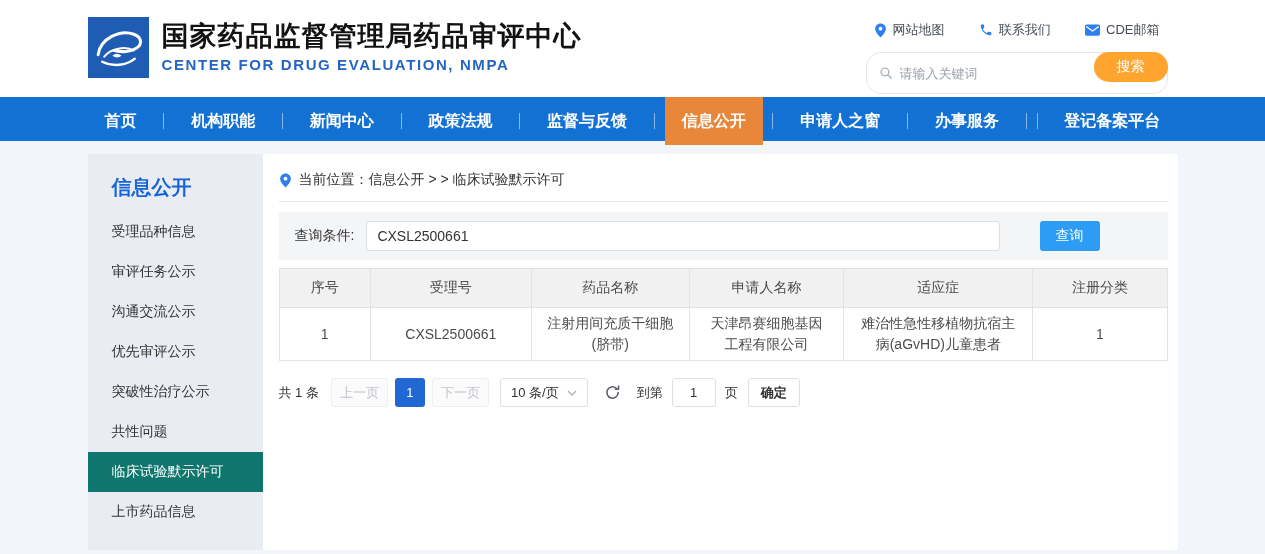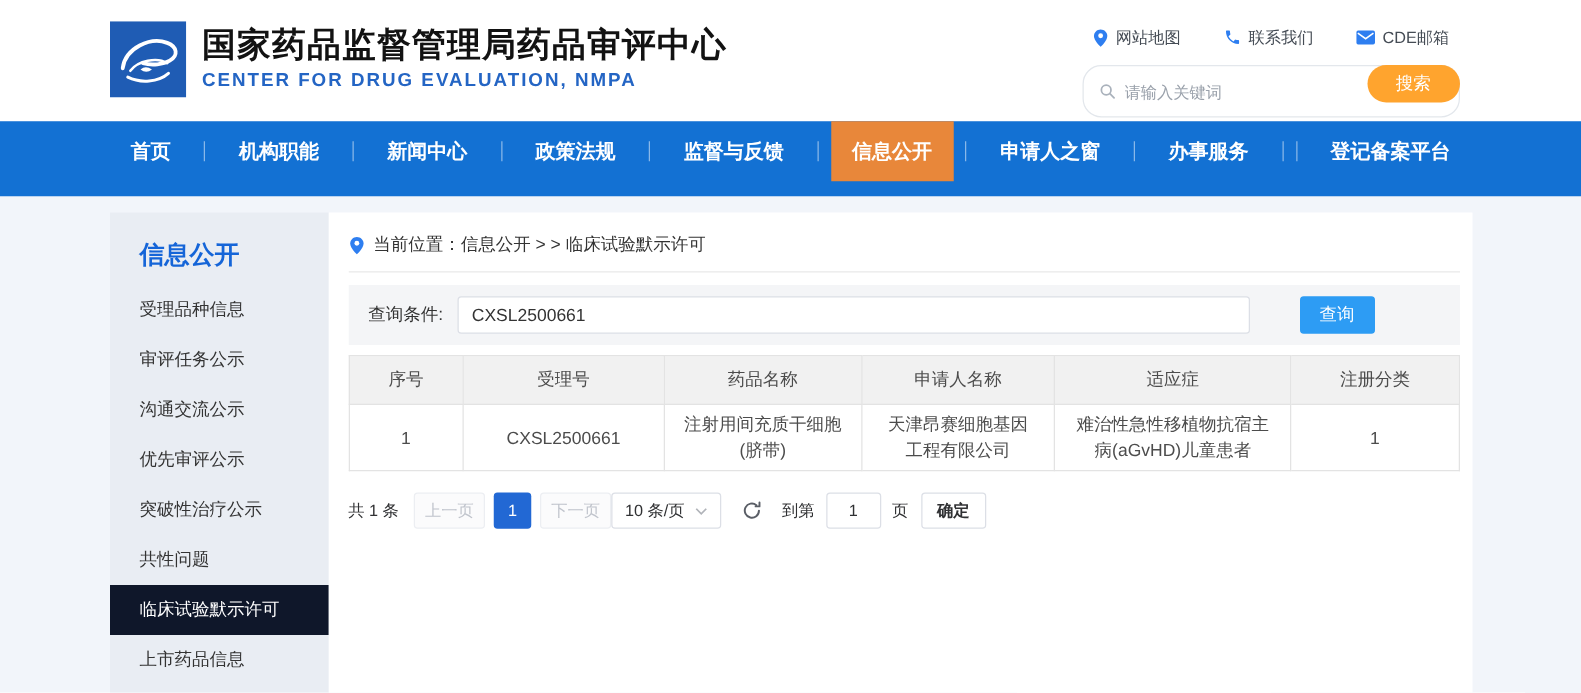--- a/index.html
+++ b/index.html
@@ -23,7 +23,7 @@
   .search-btn { position:absolute; right:-1px; top:-1px; height:30px; width:74px; border:none; border-radius:15px; background:#ffa42e; color:#fff; font-size:14px; cursor:pointer; }
 
   
-  .nav { height:60px; background:#1371d3; }
+  .nav { height:44px; background:#1371d3; }
   .nav .shell { display:flex; justify-content:space-between; align-items:center; height:48px; }
   .nav-item { height:48px; display:flex; align-items:center; padding:0 17px; color:#fff; font-size:16px; font-weight:bold; cursor:pointer; white-space:nowrap; }
   .nav-item.active { background:#e8873a; }

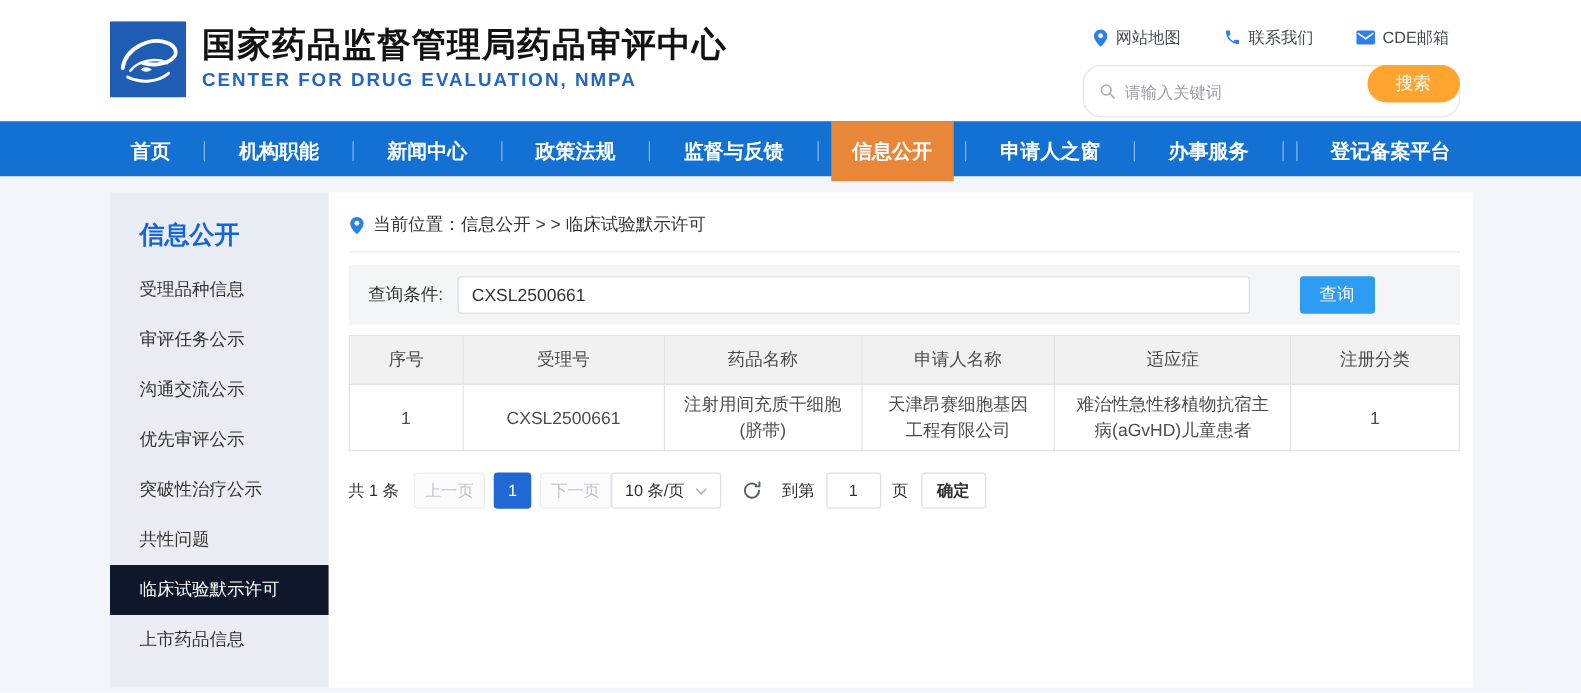--- a/index.html
+++ b/index.html
@@ -52,7 +52,7 @@
   .pg-total { margin-right:12px; }
   .pg-btn { min-width:50px; height:29px; line-height:27px; text-align:center; border:1px solid #eceef2; background:#fbfbfc; color:#c0c4cc; border-radius:3px; padding:0 8px; cursor:default; }
   .pg-num { width:30px; height:29px; line-height:29px; text-align:center; background:#2268d4; color:#fff; border-radius:3px; margin:0 7px; cursor:pointer; }
-  .pg-next { margin-right:0; }
+  .pg-next { margin-right:11px; }
   .pg-size { display:flex; align-items:center; gap:8px; border:1px solid #dcdfe6; border-radius:3px; height:29px; padding:0 10px; background:#fff; cursor:pointer; }
   .pg-refresh { margin:0 16px; display:flex; align-items:center; cursor:pointer; }
   .pg-goto-label { margin-right:9px; }

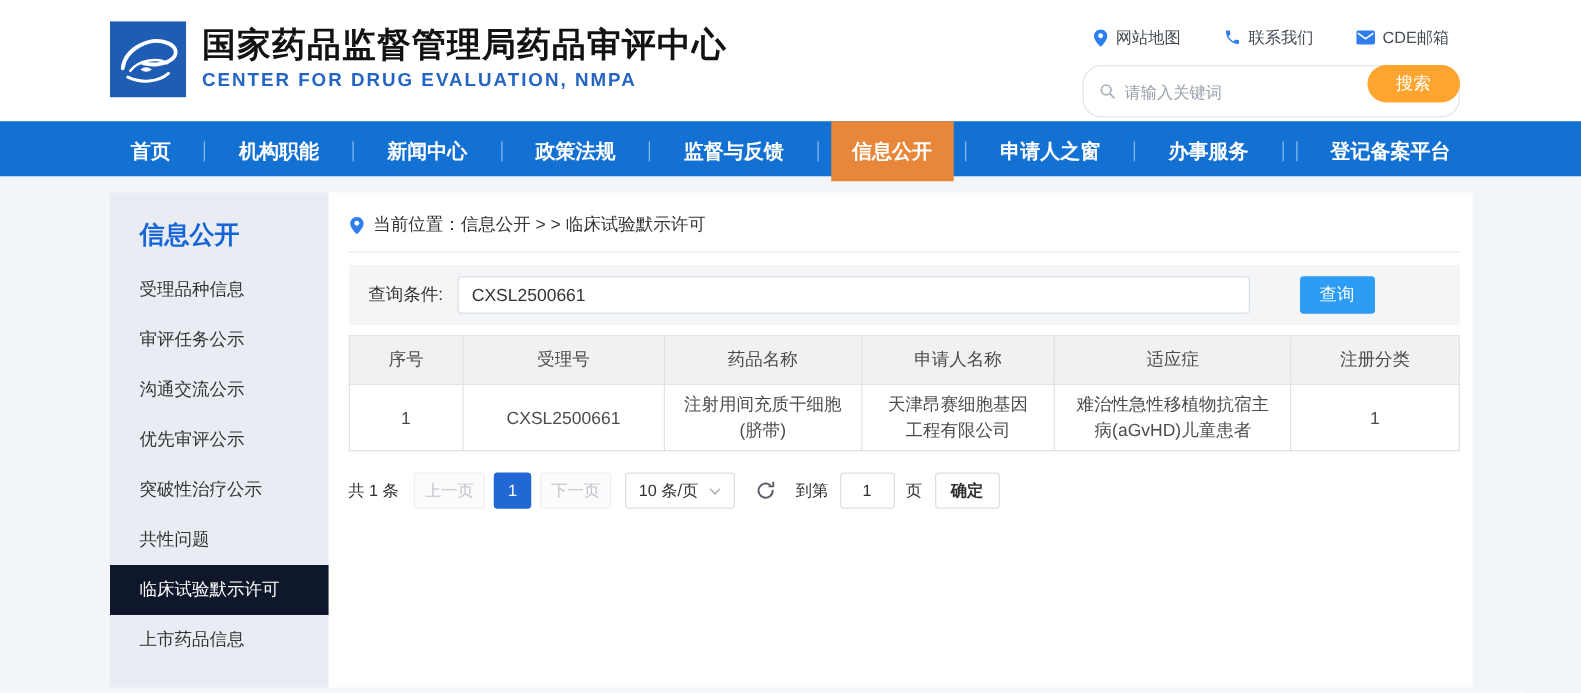--- a/index.html
+++ b/index.html
@@ -34,7 +34,7 @@
   .sidebar { width:175px; background:#e9edf3; padding-top:20px; flex-shrink:0; }
   .sidebar-title { color:#1565d8; font-size:20px; font-weight:bold; padding:0 0 11px 24px; }
   .side-item { padding:11px 10px 11px 24px; font-size:14px; color:#333; cursor:pointer; }
-  .side-item.active { background:#0f172a; color:#fff; }
+  .side-item.active { background:#0f766e; color:#fff; }
 
   .main { flex:1; background:#fff; padding:10px 10px 20px 16px; }
   .breadcrumb { display:flex; align-items:center; gap:7px; font-size:14px; color:#333; padding:7px 0 12px; border-bottom:1px solid #e9e9e9; }

